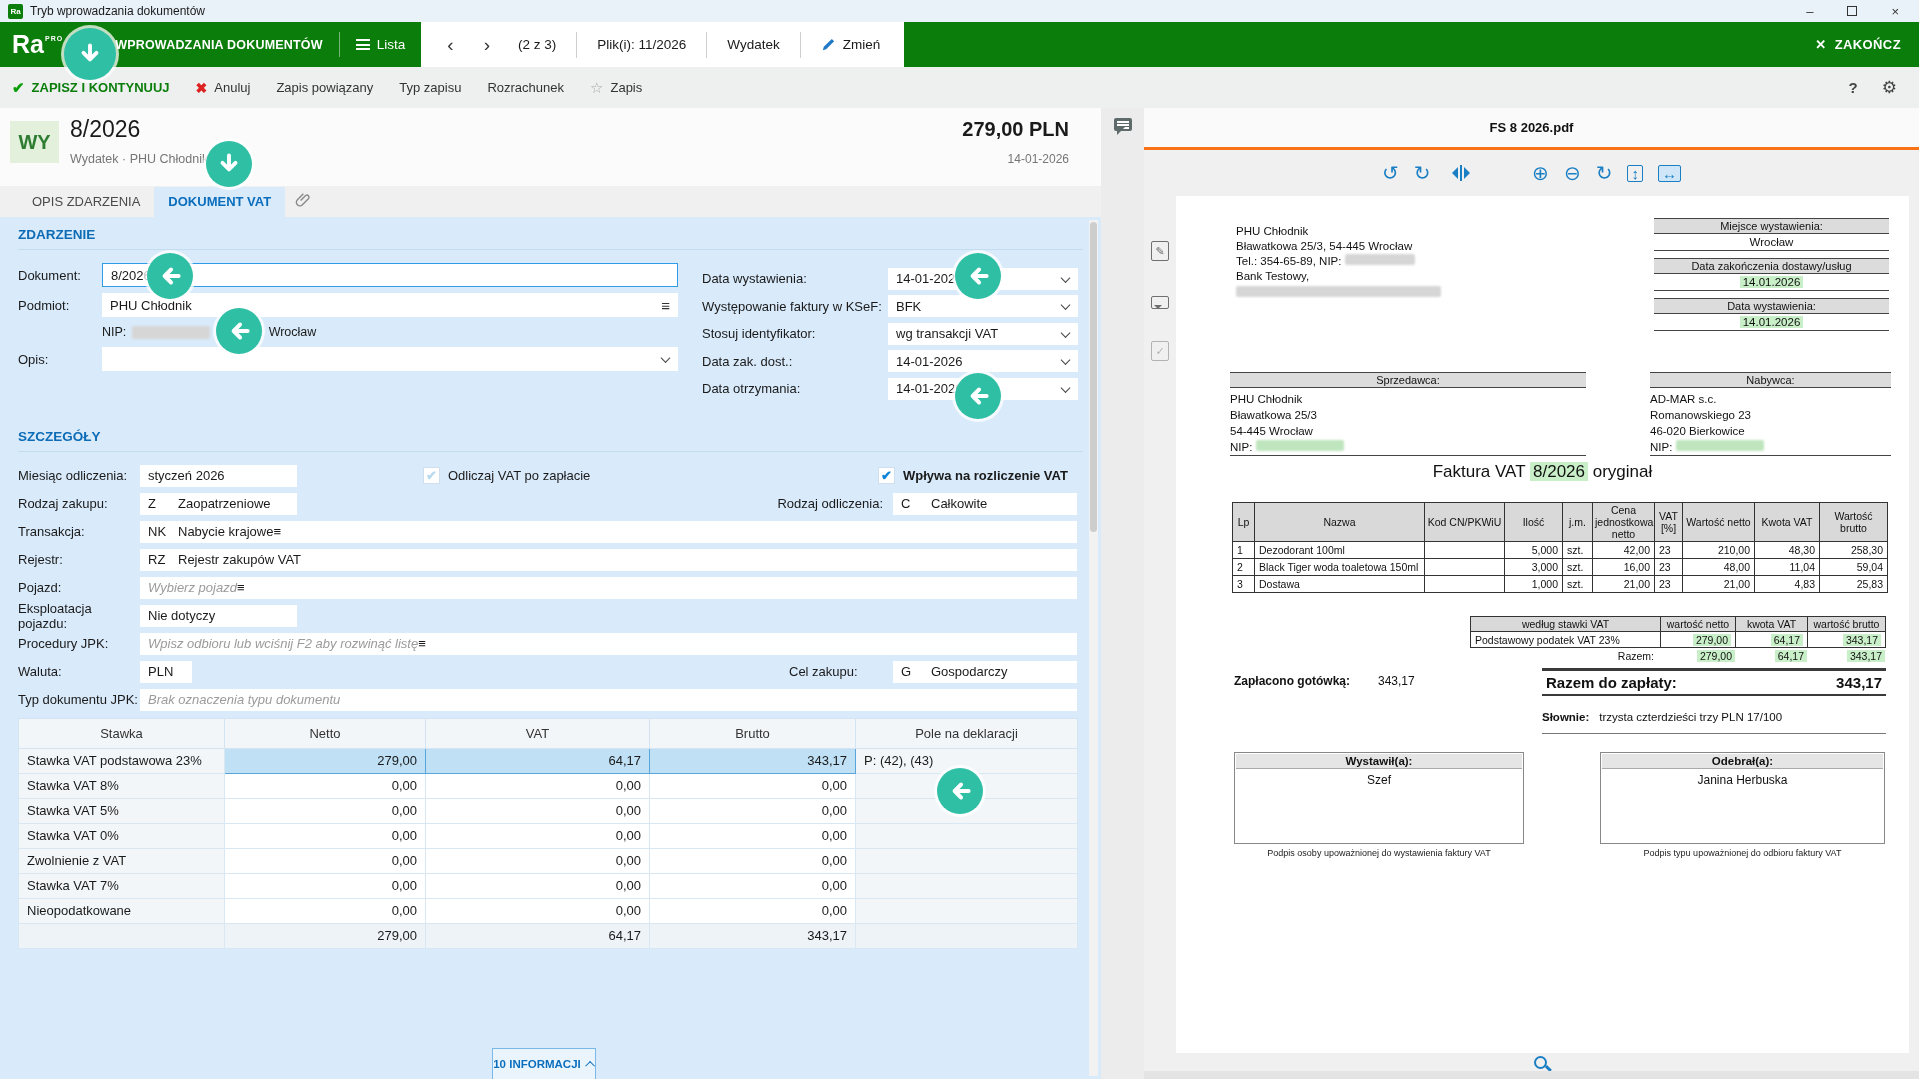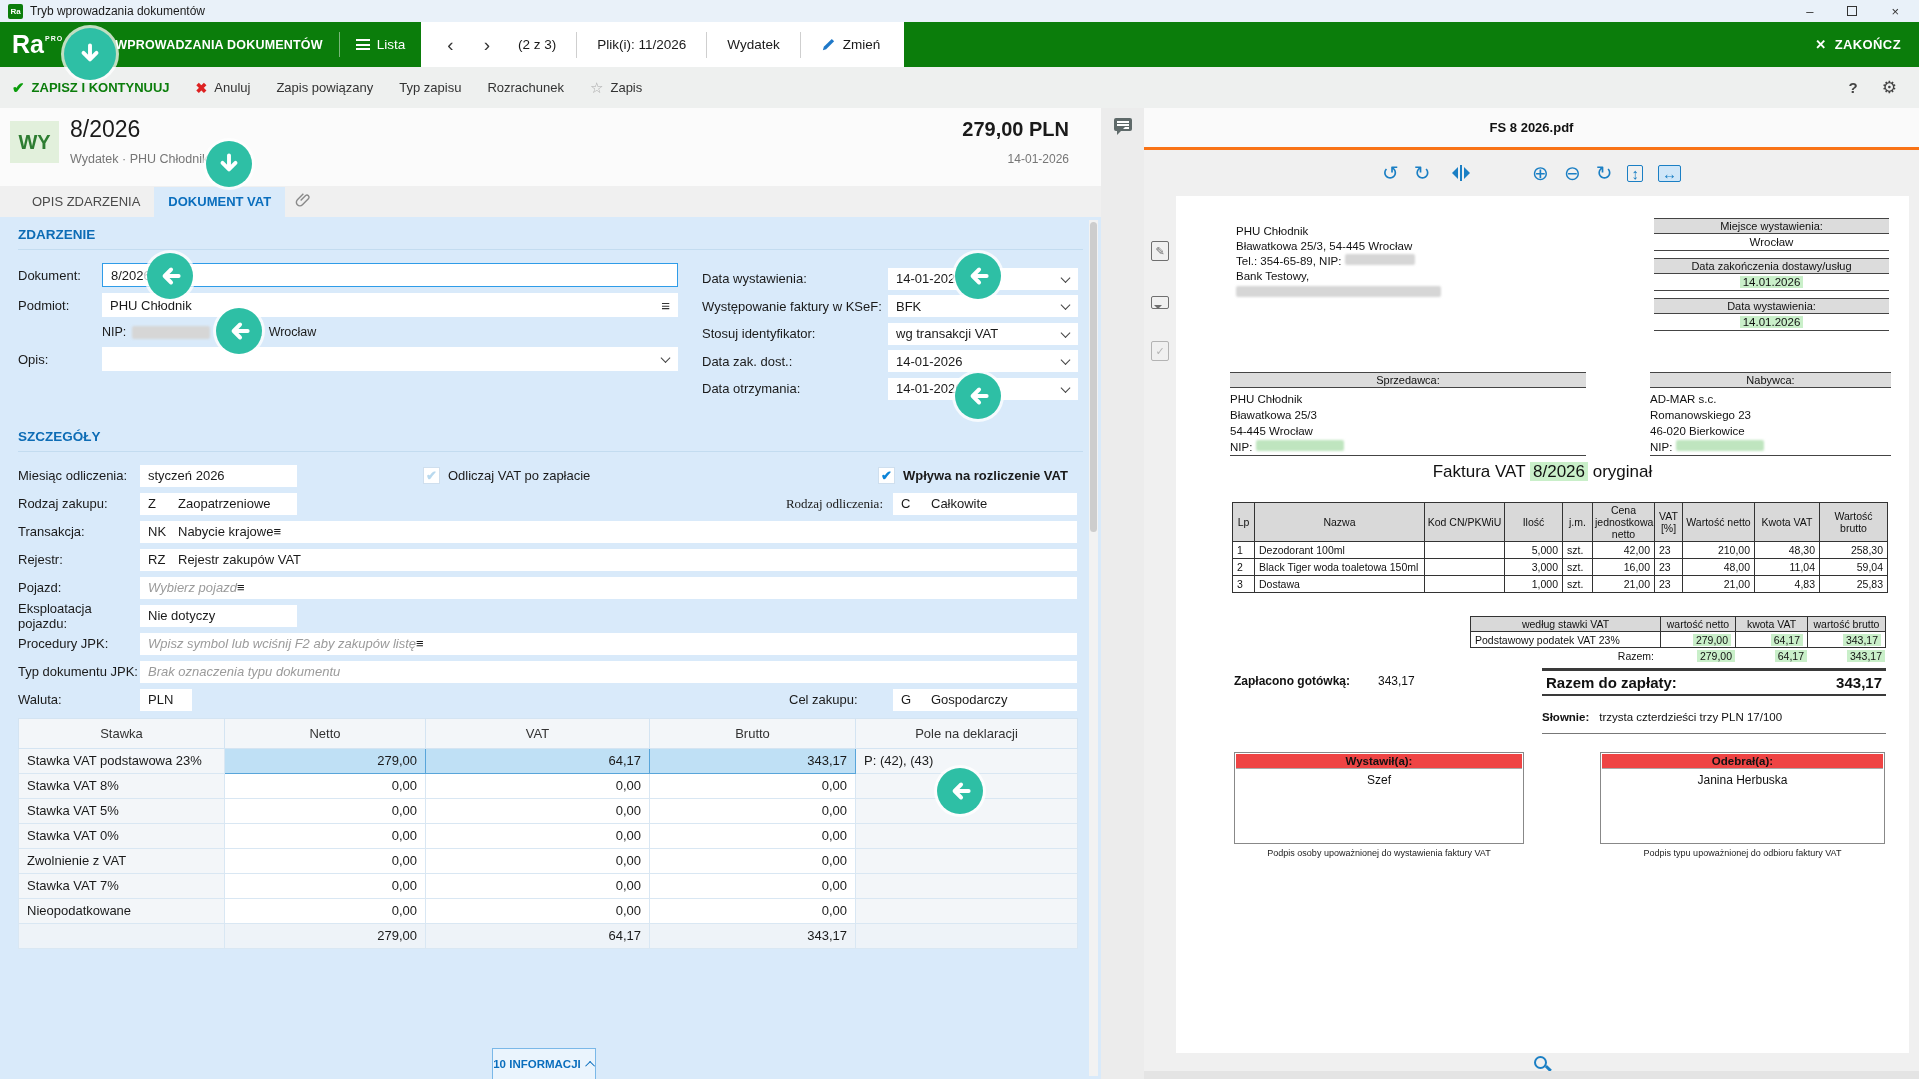--- a/index.html
+++ b/index.html
@@ -366,7 +366,7 @@
           <span>Zaopatrzeniowe</span>
           <span class="chevron"></span>
         </div>
-      <span class="ex-lab" style="right:200px;font-family:Liberation Serif, serif;">Rodzaj odliczenia:</span>
+      <span class="ex-lab" style="right:200px;">Rodzaj odliczenia:</span>
       <div class="sz-ctrl ex-dd" style="left:875px;">
           <span class="code">C</span>
           <span>Całkowite</span>

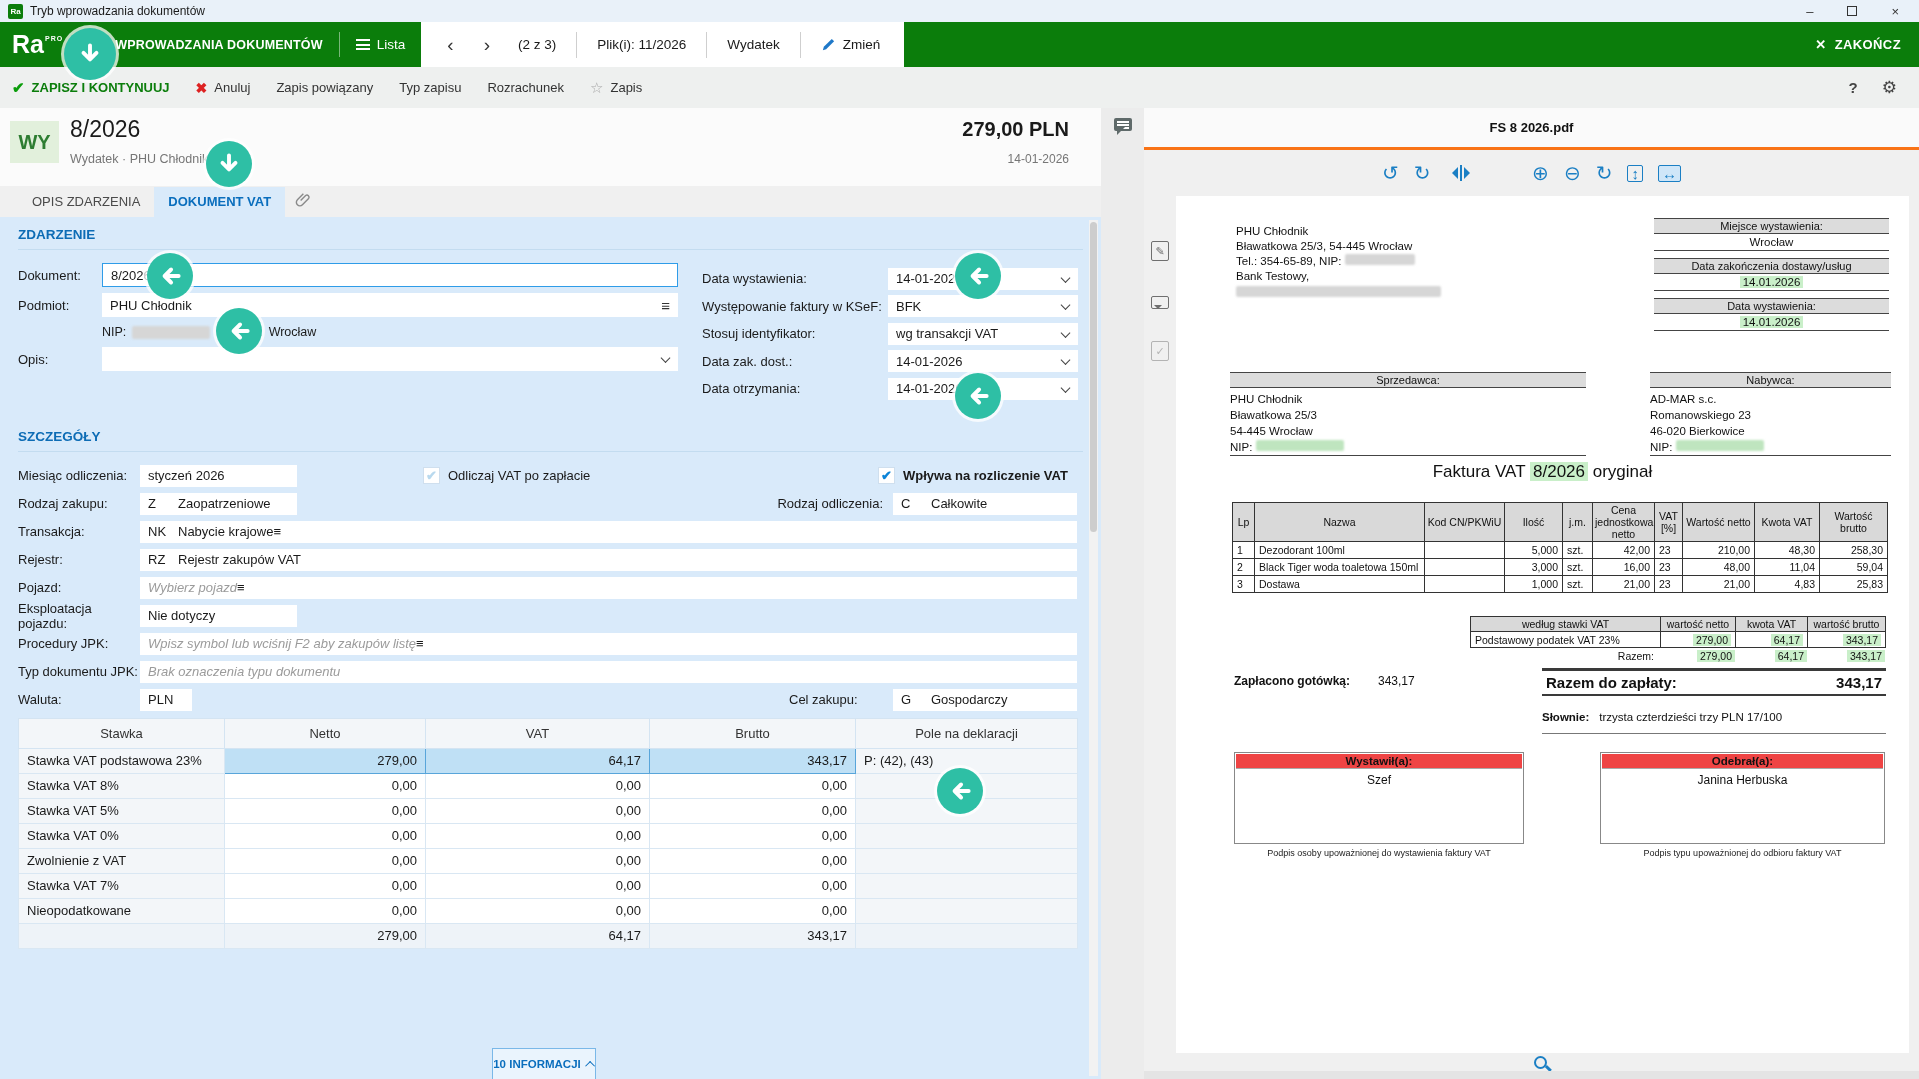--- a/index.html
+++ b/index.html
@@ -412,7 +412,7 @@
     <div class="sz-row">
       <span class="lab">Procedury JPK:</span>
       <div class="sz-ctrl wide">
-          <span class="placeholder">Wpisz symbol lub wciśnij F2 aby zakupów listę</span>
+          <span class="placeholder">Wpisz odbioru lub wciśnij F2 aby rozwinąć listę</span>
           <span class="burger">≡</span>
         </div>
     </div>

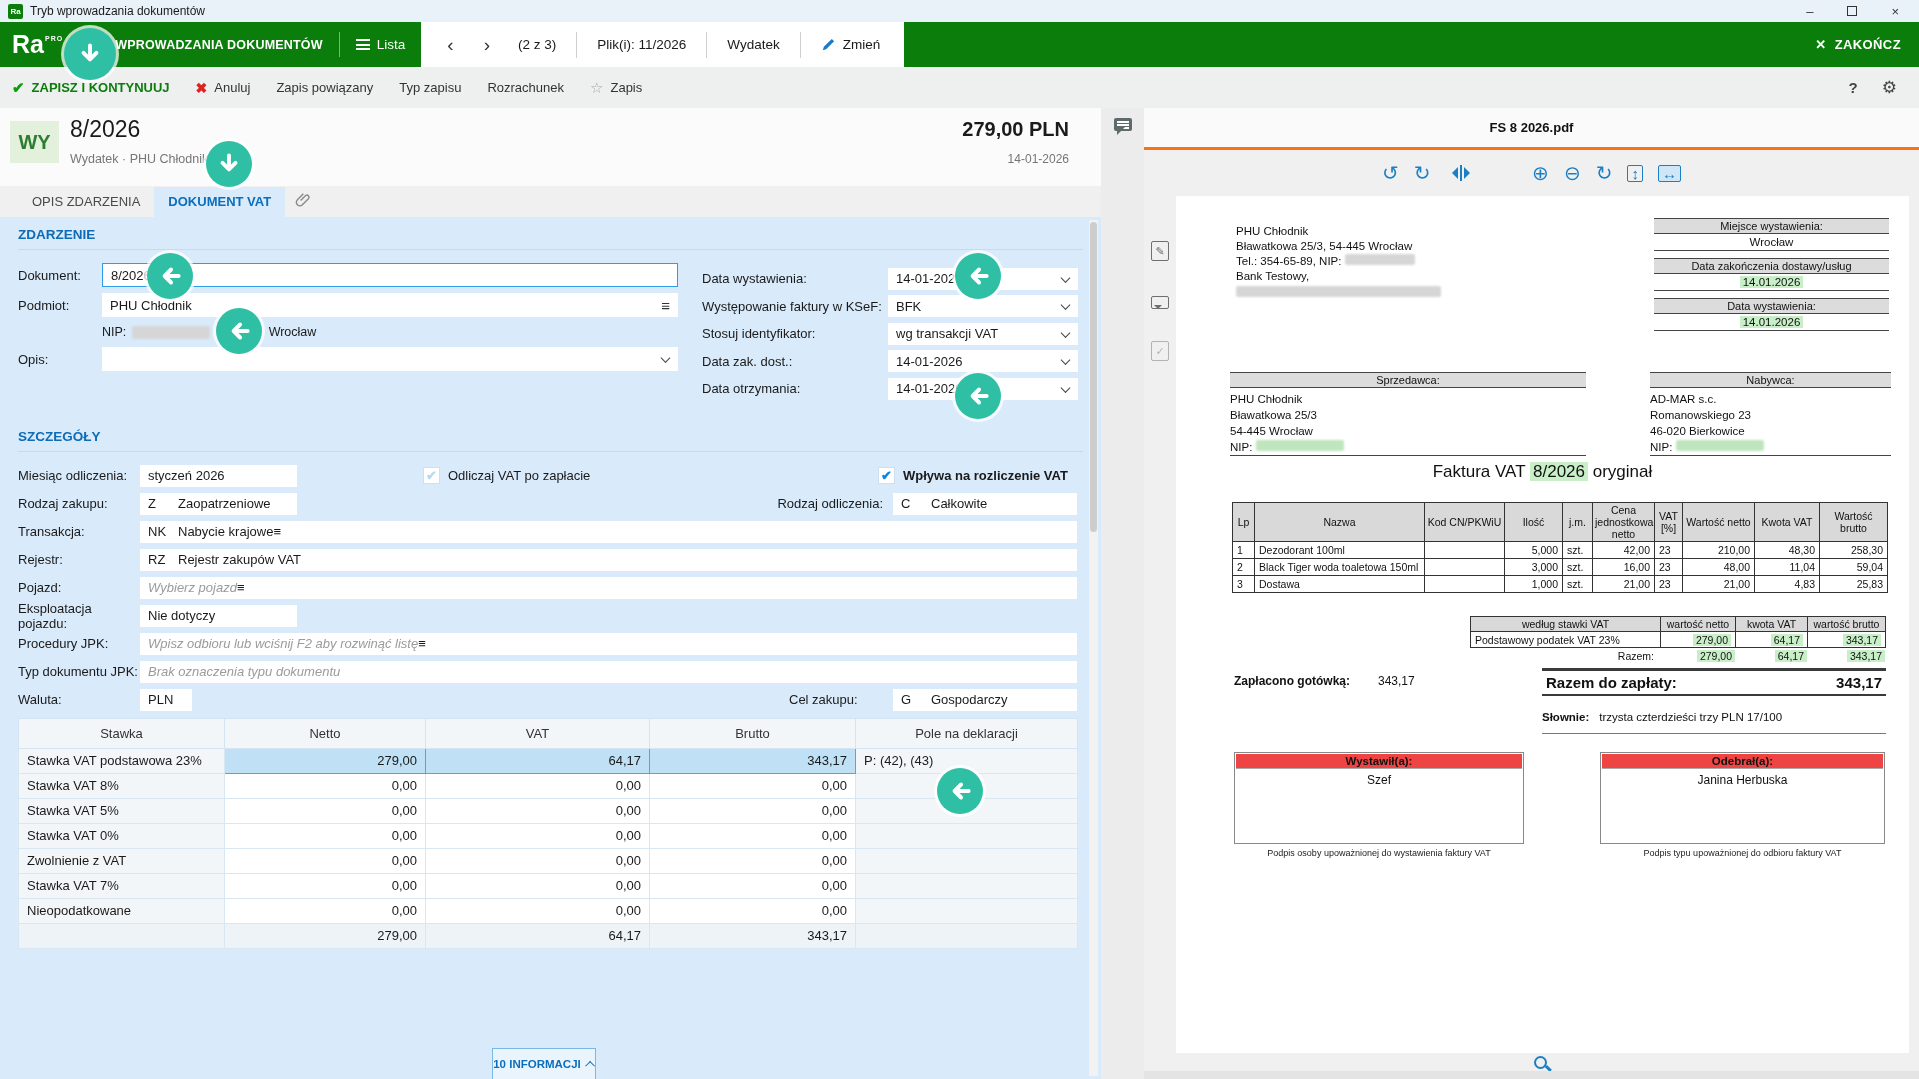--- a/index.html
+++ b/index.html
@@ -418,14 +418,6 @@
     </div>
 
     <div class="sz-row">
-      <span class="lab">Typ dokumentu JPK:</span>
-      <div class="sz-ctrl wide">
-          <span class="placeholder">Brak oznaczenia typu dokumentu</span>
-          <span class="chevron"></span>
-        </div>
-    </div>
-
-    <div class="sz-row">
       <span class="lab">Waluta:</span>
       <div class="sz-ctrl tiny">
           <span>PLN</span>
@@ -435,6 +427,14 @@
       <div class="sz-ctrl ex-dd" style="left:875px;">
           <span class="code">G</span>
           <span>Gospodarczy</span>
+          <span class="chevron"></span>
+        </div>
+    </div>
+
+    <div class="sz-row">
+      <span class="lab">Typ dokumentu JPK:</span>
+      <div class="sz-ctrl wide">
+          <span class="placeholder">Brak oznaczenia typu dokumentu</span>
           <span class="chevron"></span>
         </div>
     </div>

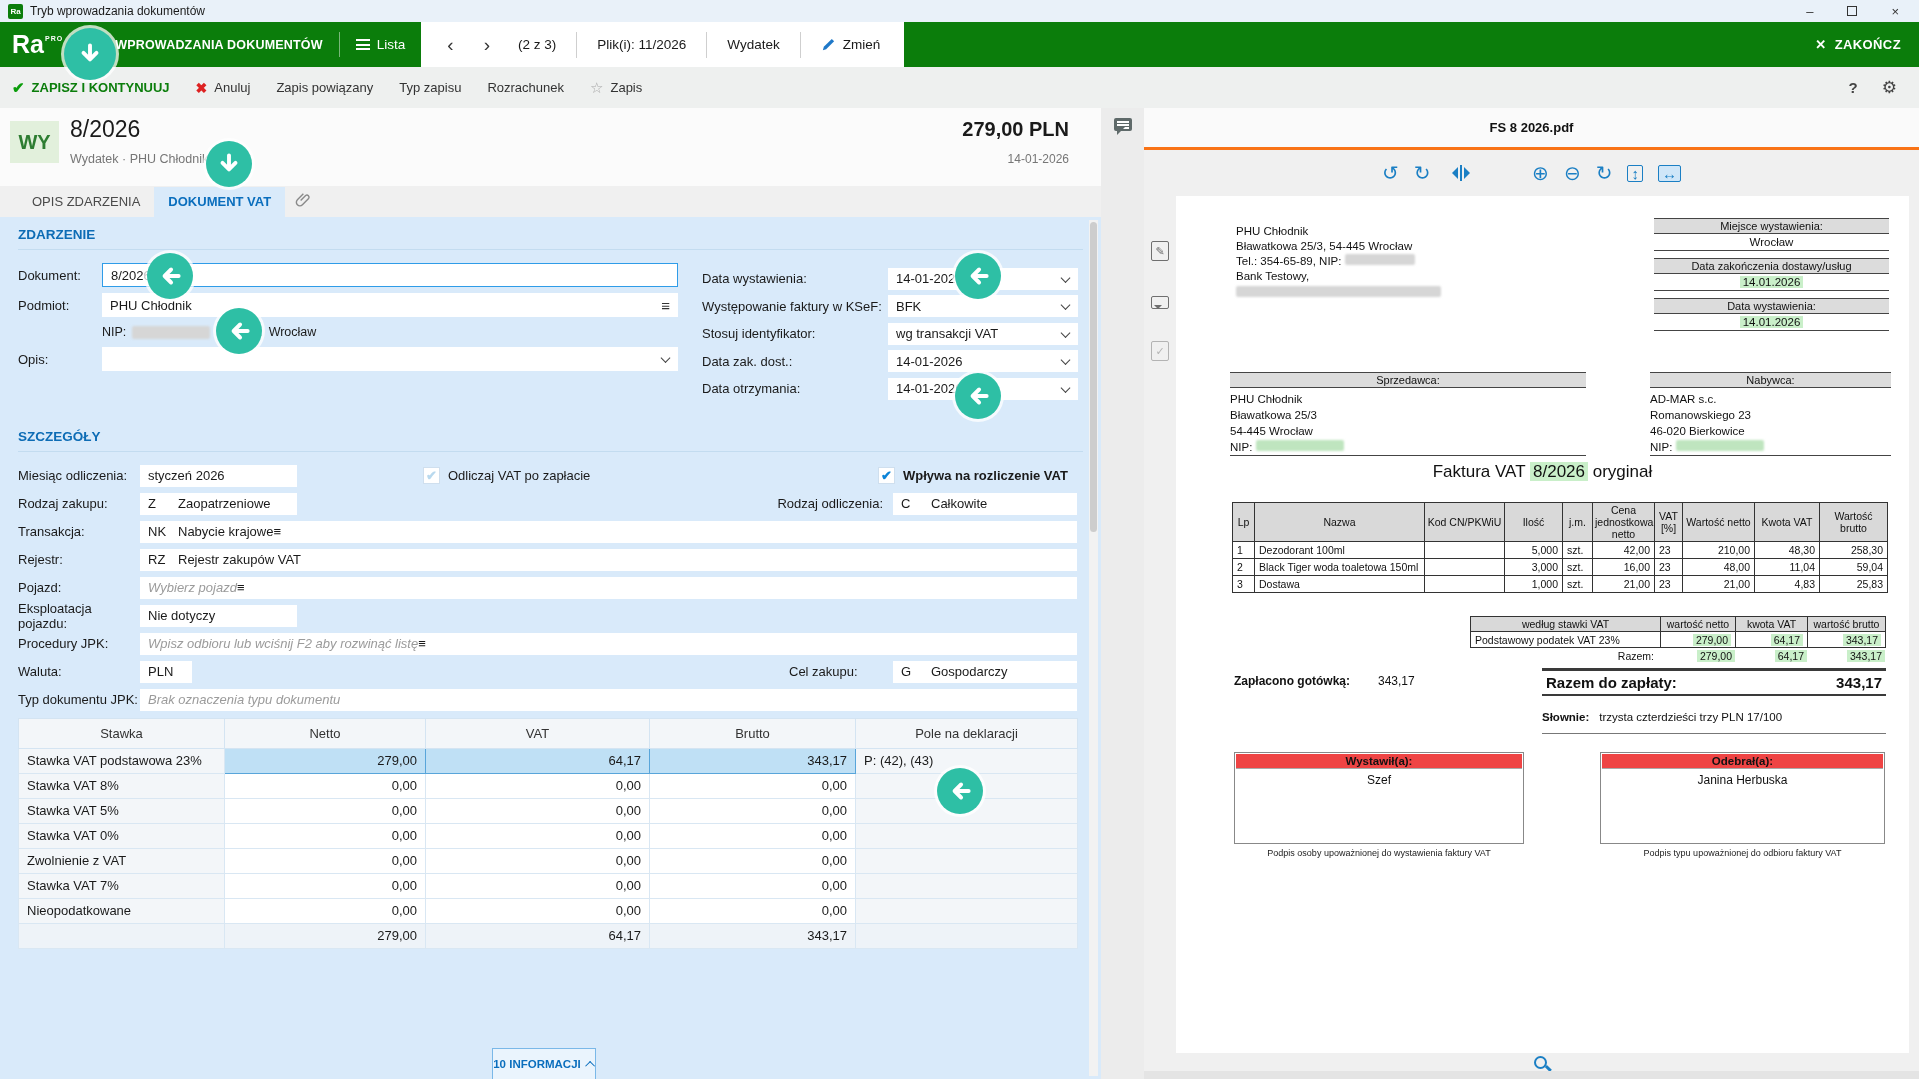--- a/index.html
+++ b/index.html
@@ -163,7 +163,7 @@
   .words { margin-top:15px; font-size:11.5px; }
   .words b { margin-right:10px; }
   .sig-box { top:556px; height:92px; border:1px solid #888; }
-  .sig-box .sh { background:#ef4444; border-bottom:1px solid #aaa; margin:1px; text-align:center; font-weight:bold; font-size:11.5px; padding:1px 16px; }
+  .sig-box .sh { background:#e5e5e5; border-bottom:1px solid #aaa; margin:1px; text-align:center; font-weight:bold; font-size:11.5px; padding:1px 16px; }
   .sig-box .sn { text-align:center; font-size:12px; margin-top:4px; }
   .sig-cap { top:652px; text-align:center; font-size:9px; color:#222; }
   .magnifier { position:absolute; left:390px; top:948px; width:20px; height:20px; cursor:pointer; }

